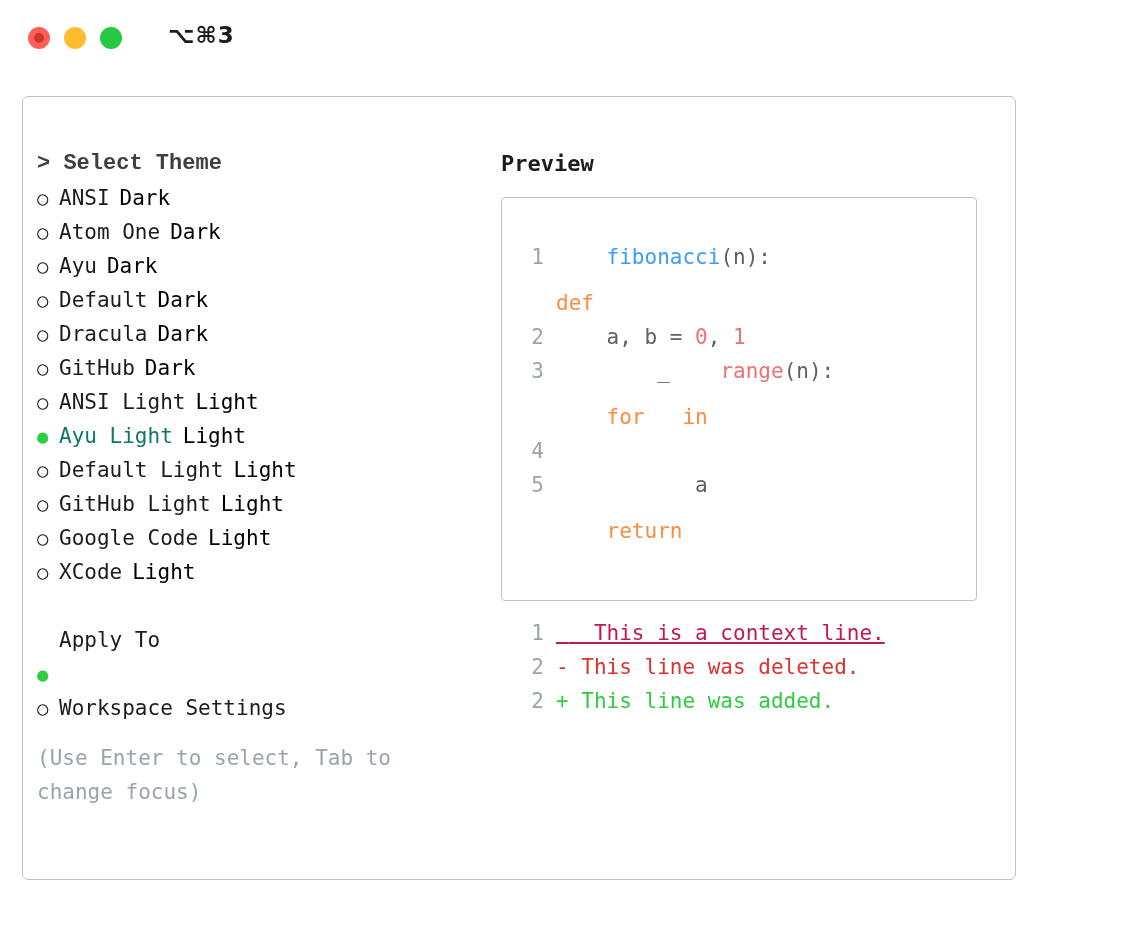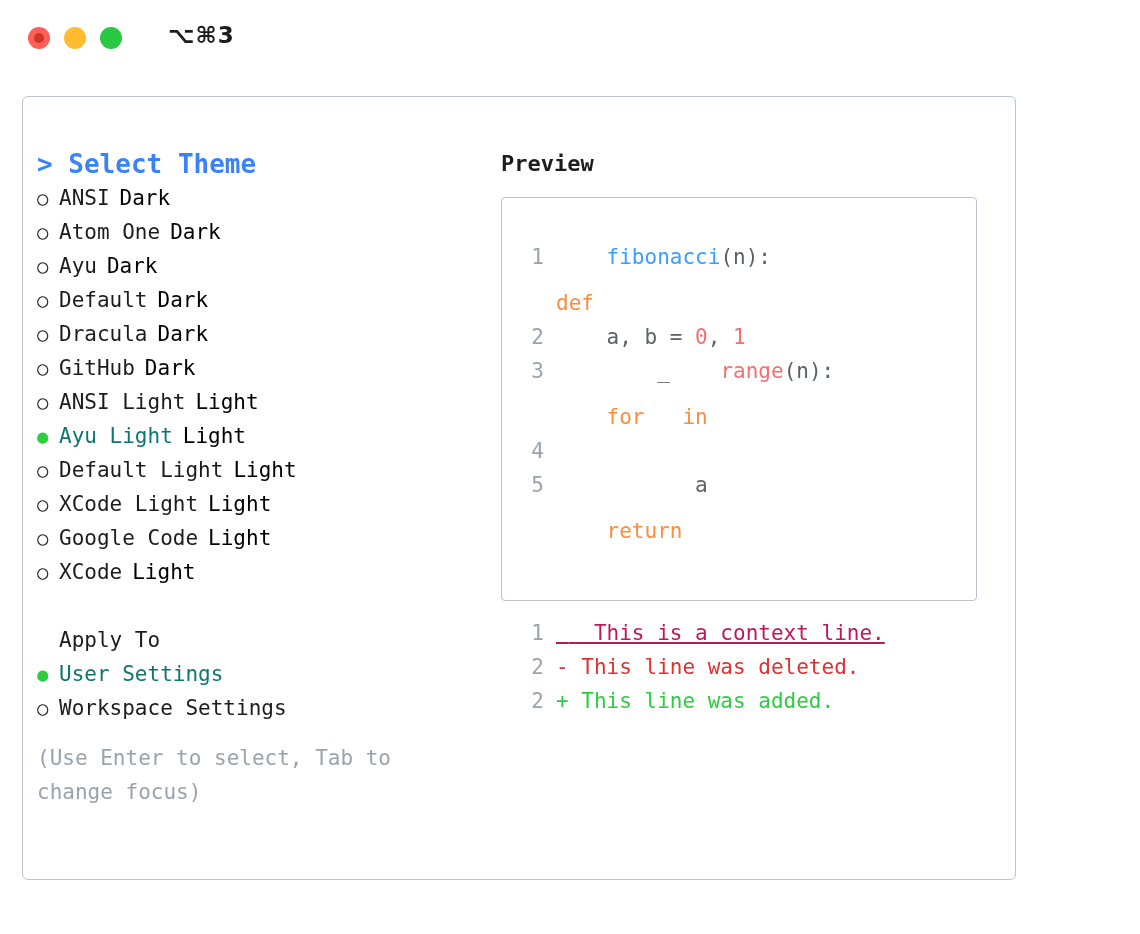--- a/index.html
+++ b/index.html
@@ -80,11 +80,12 @@
     width: 440px;
   }
   .heading {
-    font-size: 26px;
+    font-size: 22px;
     font-weight: bold;
-    color: #3b82f6;
-    line-height: 34px;
-    white-space: pre;
+    color: #404040;
+    line-height: 34px;
+    white-space: pre;
+    font-family: Liberation Mono, monospace;
   }
   .theme-list {
     margin-top: 0px;

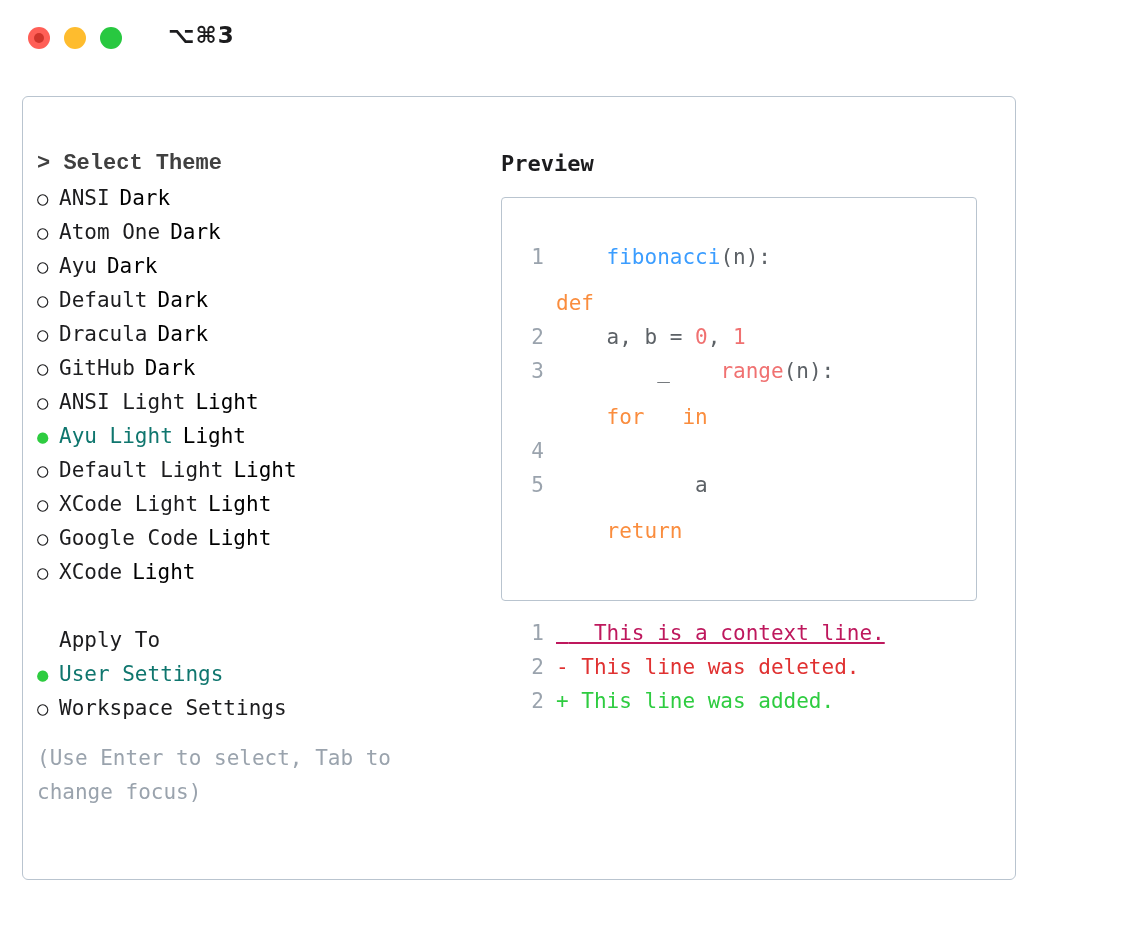--- a/index.html
+++ b/index.html
@@ -201,7 +201,7 @@
           <div class="row"><span class="bullet">○</span><span class="label">ANSI Light</span><span class="variant">Light</span></div>
           <div class="row selected"><span class="bullet">●</span><span class="label">Ayu Light</span><span class="variant">Light</span></div>
           <div class="row"><span class="bullet">○</span><span class="label">Default Light</span><span class="variant">Light</span></div>
-          <div class="row"><span class="bullet">○</span><span class="label">XCode Light</span><span class="variant">Light</span></div>
+          <div class="row"><span class="bullet">○</span><span class="label">GitHub Light</span><span class="variant">Light</span></div>
           <div class="row"><span class="bullet">○</span><span class="label">Google Code</span><span class="variant">Light</span></div>
           <div class="row"><span class="bullet">○</span><span class="label">XCode</span><span class="variant">Light</span></div>
         </div>

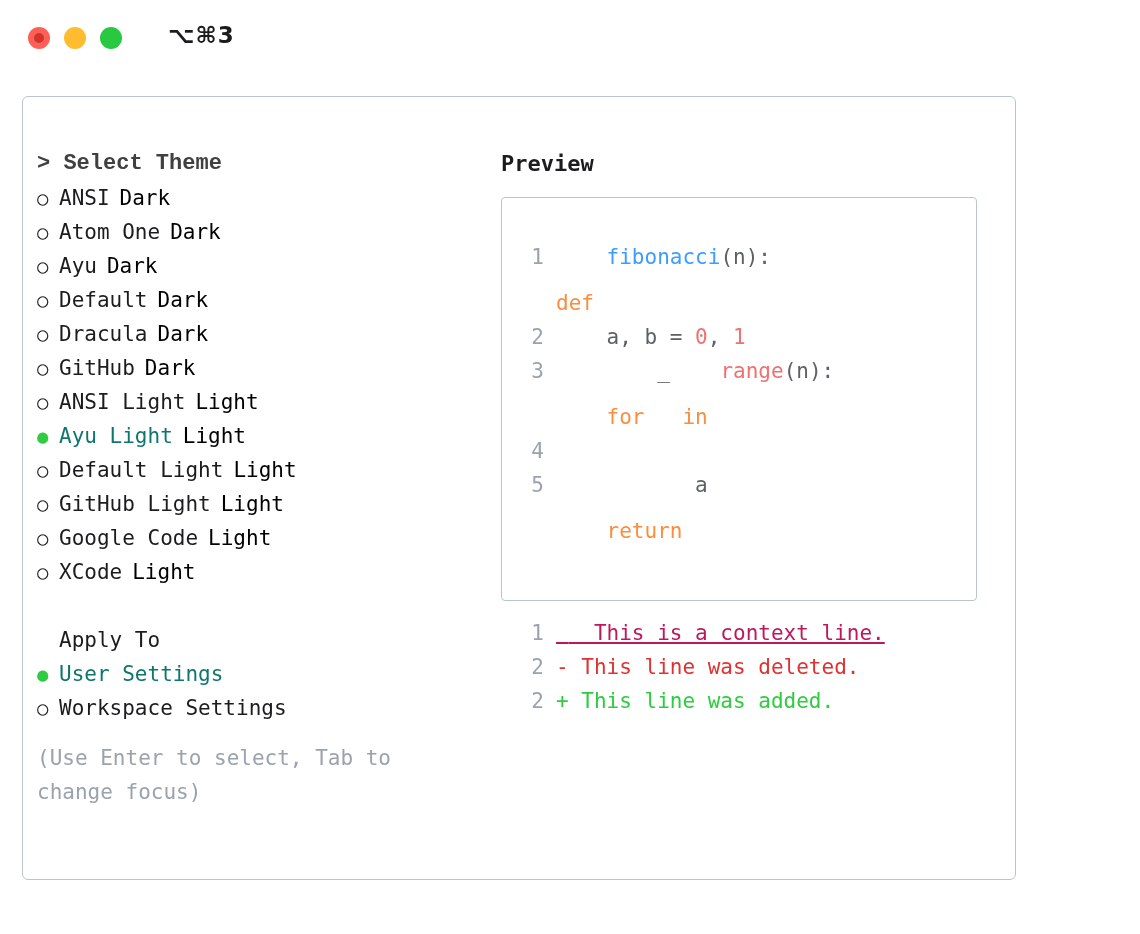--- a/index.html
+++ b/index.html
@@ -209,7 +209,7 @@
       <div class="section-gap"></div>
       <div class="apply-heading">Apply To</div>
       <div id="apply-list">
-          <div class="row selected"><span class="bullet">●</span><span class="label">User Settings</span></div>
+          <div class="row selected"><span class="bullet">●</span></div>
           <div class="row"><span class="bullet">○</span><span class="label">Workspace Settings</span></div>
         </div>
 

